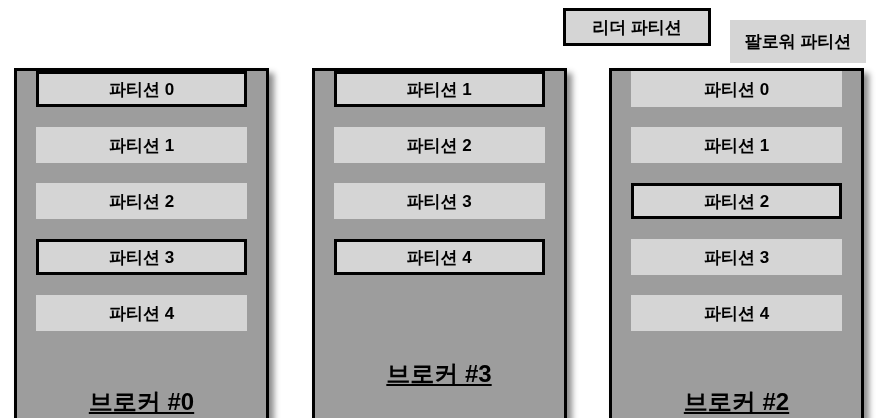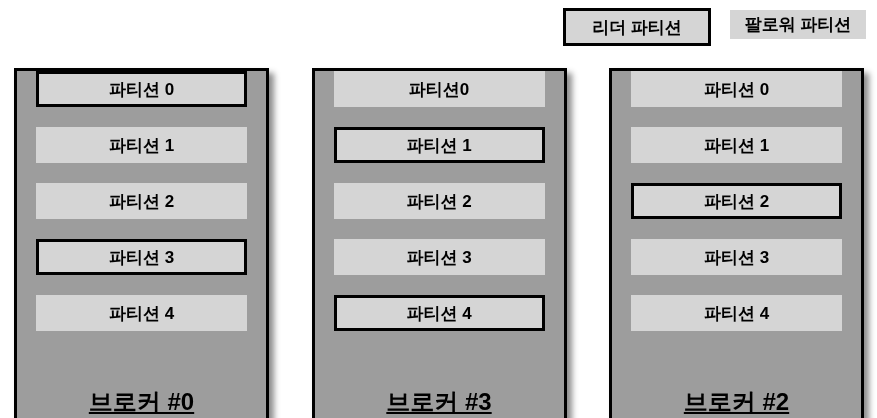--- a/index.html
+++ b/index.html
@@ -48,8 +48,8 @@
   }
   .legend-item.follower {
     width: 136px;
-    height: 29px;
-    margin-top: 2px;
+    height: 43px;
+    margin-top: 12px;
   }
 
   

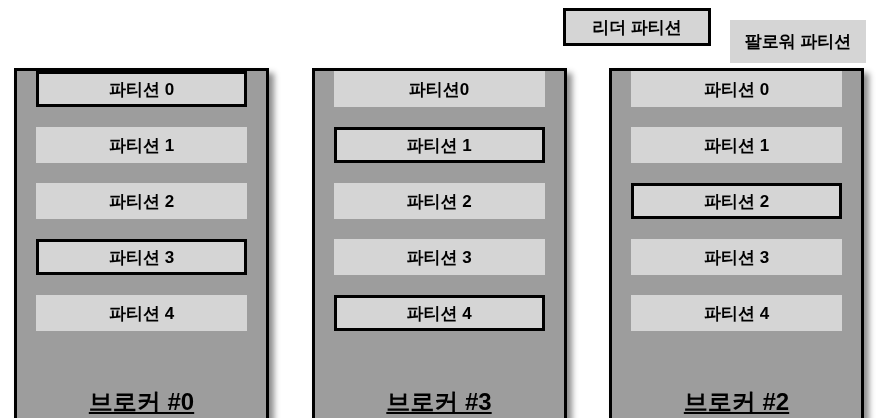--- a/index.html
+++ b/index.html
@@ -120,7 +120,6 @@
         <div class="broker-label">브로커 #0</div>
       </div>
       <div class="broker">
-        <div class="partition follower">파티션0</div>
         <div class="partition leader">파티션 1</div>
         <div class="partition follower">파티션 2</div>
         <div class="partition follower">파티션 3</div>

